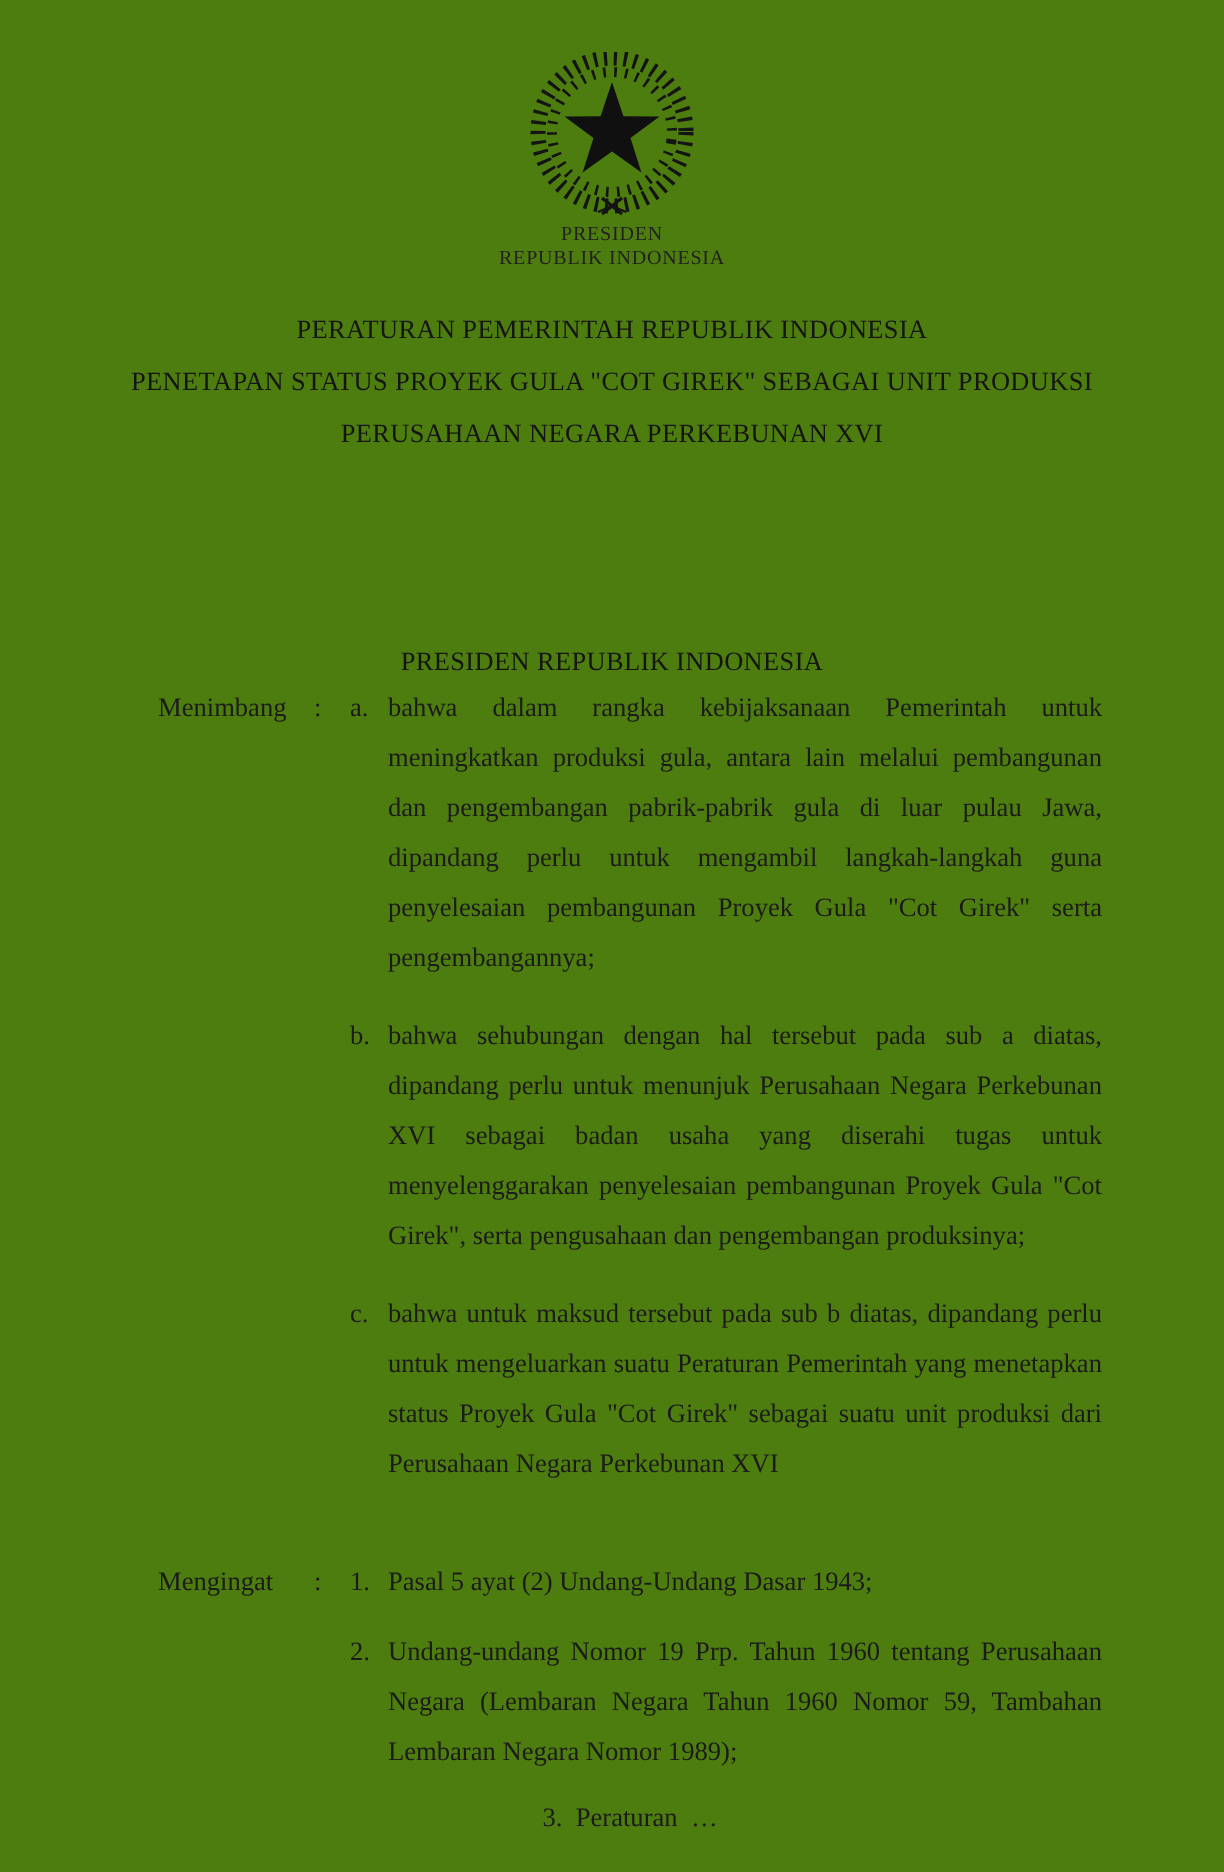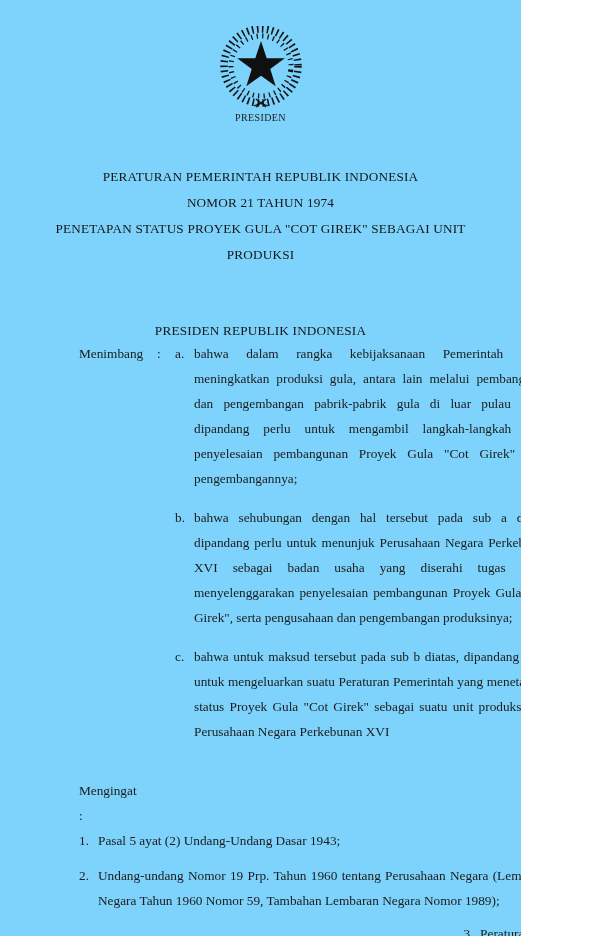--- a/index.html
+++ b/index.html
@@ -9,13 +9,12 @@
   }
   .page {
     position: relative;
-    width: 508px;
+    width: 612px;
     height: 936px;
-    background: #7dd3fc;
+    background: #4d7c0f;
     font-family: "Liberation Serif", "DejaVu Serif", serif;
     color: #1b1b1b;
     overflow: hidden;
-    padding-left: 13px;
   }
 
   

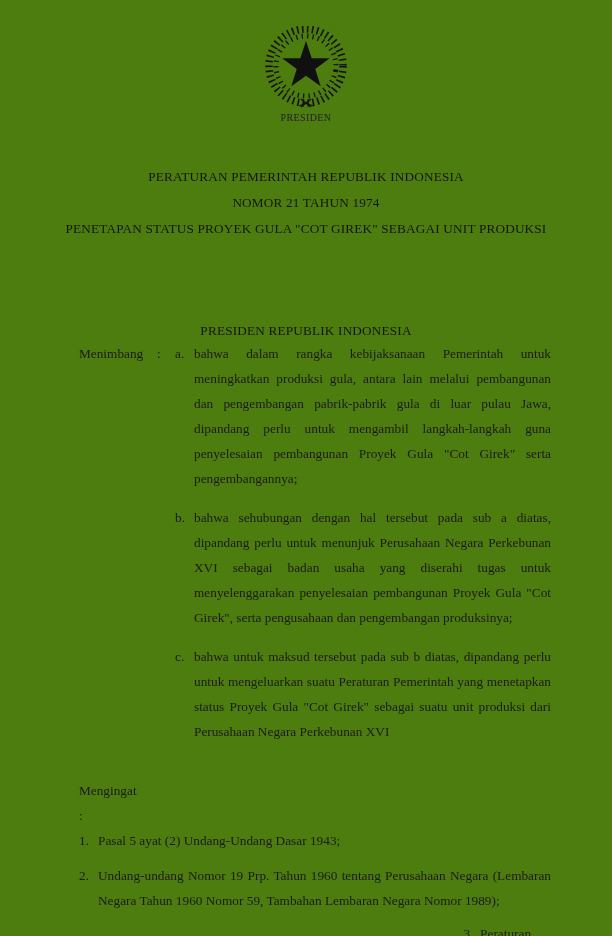--- a/index.html
+++ b/index.html
@@ -137,6 +137,7 @@
       <path d="M 0 37 l -7 3 M 0 37 l 7 3" stroke="#141414" stroke-width="1.2" fill="none"></path>
     </svg>
     <div class="inst-line">PRESIDEN</div>
+    <div class="inst-line">REPUBLIK INDONESIA</div>
   </div>
 
   <div class="title-block">

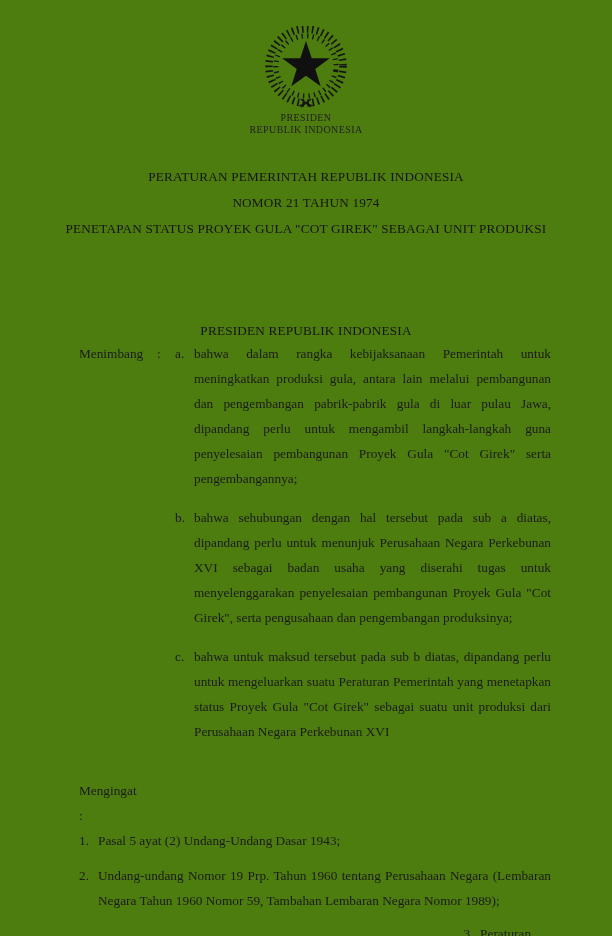--- a/index.html
+++ b/index.html
@@ -39,7 +39,7 @@
   
   .title-block {
     position: absolute;
-    top: 164px;
+    top: 152px;
     left: 30px;
     right: 30px;
     text-align: center;

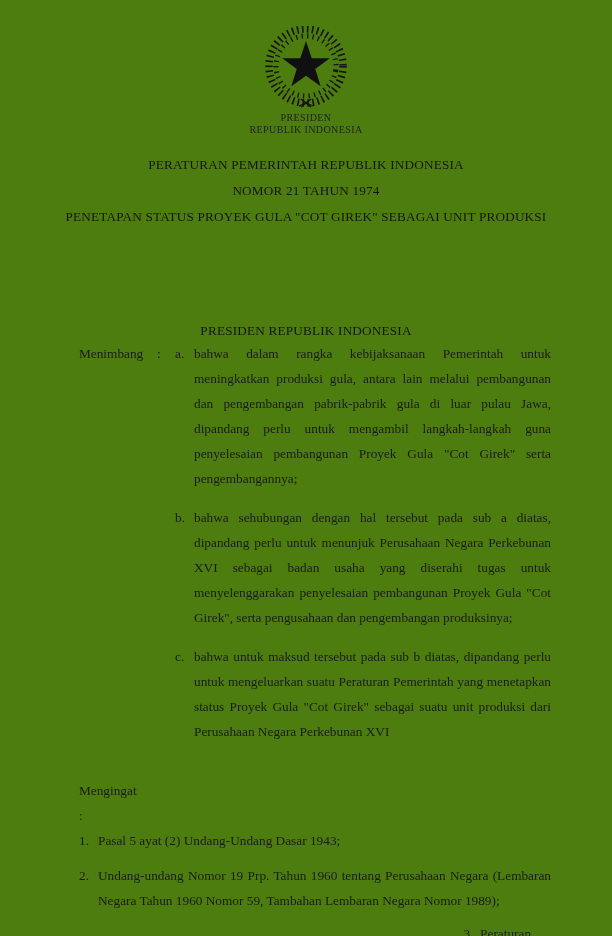--- a/index.html
+++ b/index.html
@@ -142,7 +142,6 @@
 
   <div class="title-block">
     <div>PERATURAN PEMERINTAH REPUBLIK INDONESIA</div>
-    <div>NOMOR 21 TAHUN 1974</div>
     <div>PENETAPAN STATUS PROYEK GULA "COT GIREK" SEBAGAI UNIT PRODUKSI</div>
   </div>
 

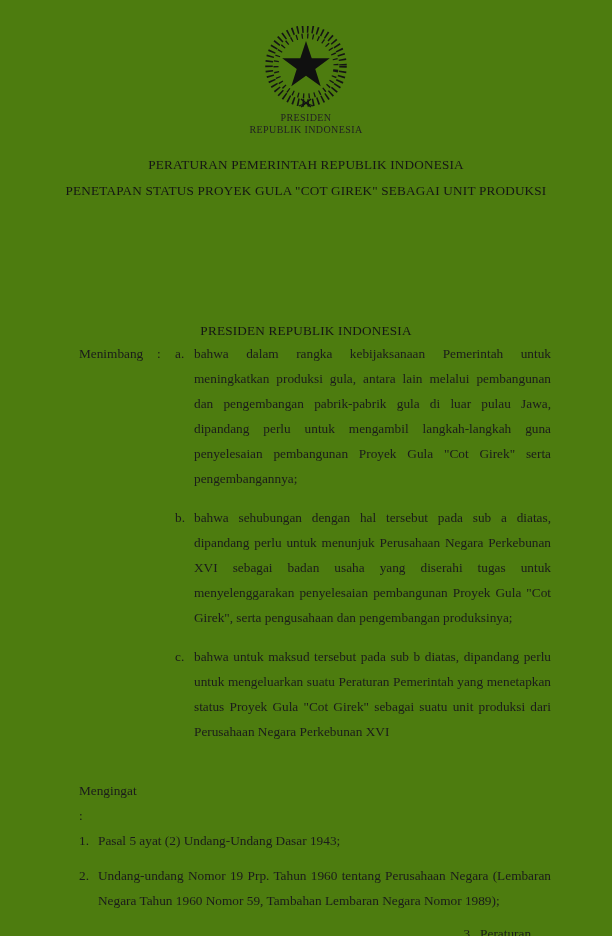--- a/index.html
+++ b/index.html
@@ -143,6 +143,7 @@
   <div class="title-block">
     <div>PERATURAN PEMERINTAH REPUBLIK INDONESIA</div>
     <div>PENETAPAN STATUS PROYEK GULA "COT GIREK" SEBAGAI UNIT PRODUKSI</div>
+    <div>PERUSAHAAN NEGARA PERKEBUNAN XVI</div>
   </div>
 
   <div class="subheading">PRESIDEN REPUBLIK INDONESIA</div>

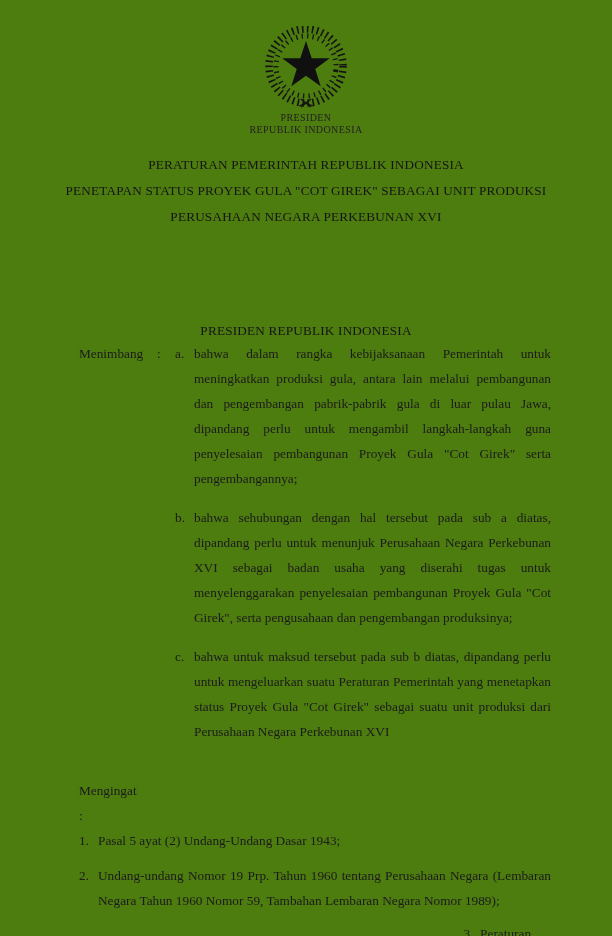--- a/index.html
+++ b/index.html
@@ -78,7 +78,6 @@
   }
   .section + .section {
     margin-top: 34px;
-    flex-direction: column;
   }
   .sec-label {
     width: 78px;

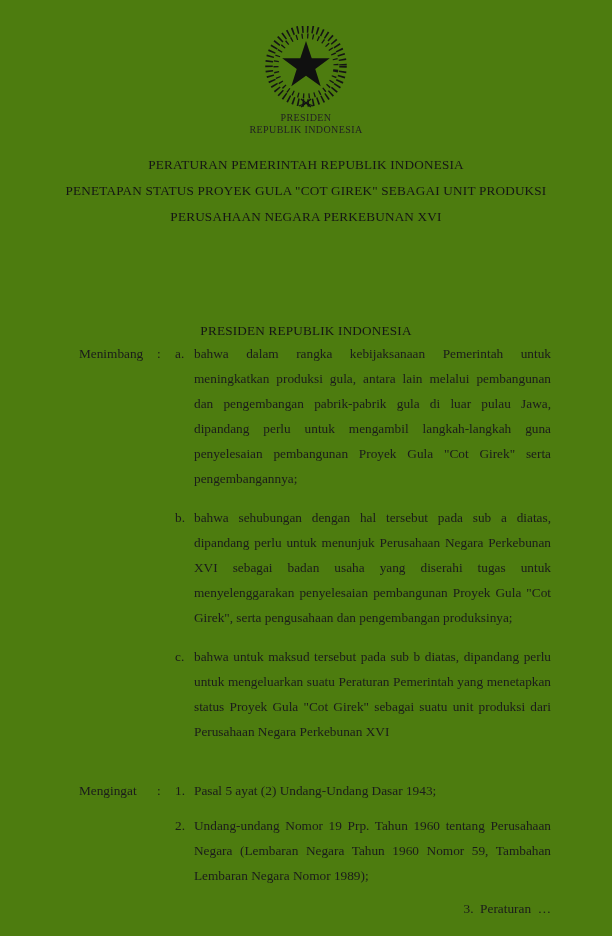--- a/index.html
+++ b/index.html
@@ -115,7 +115,7 @@
   
   .catchword {
     margin-top: 8px;
-    text-align: right;
+    text-align: center;
     white-space: pre;
   }
 </style>

